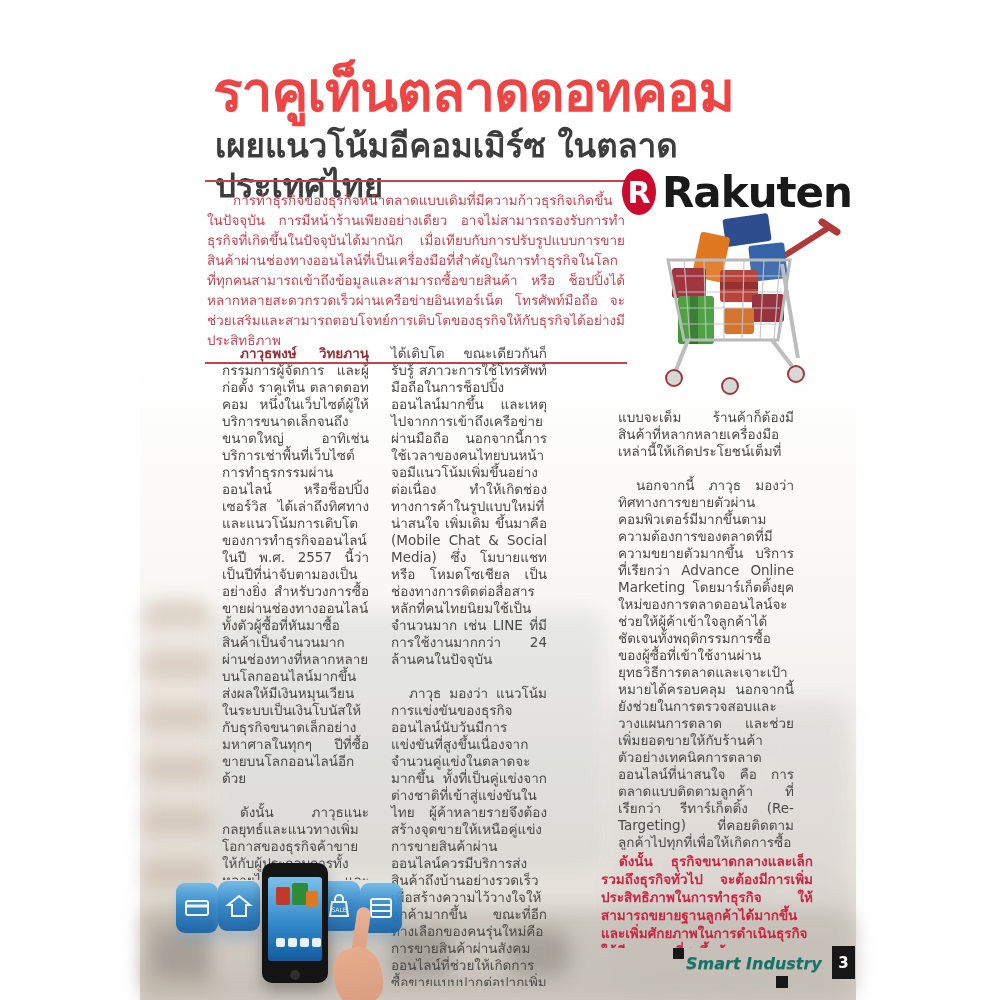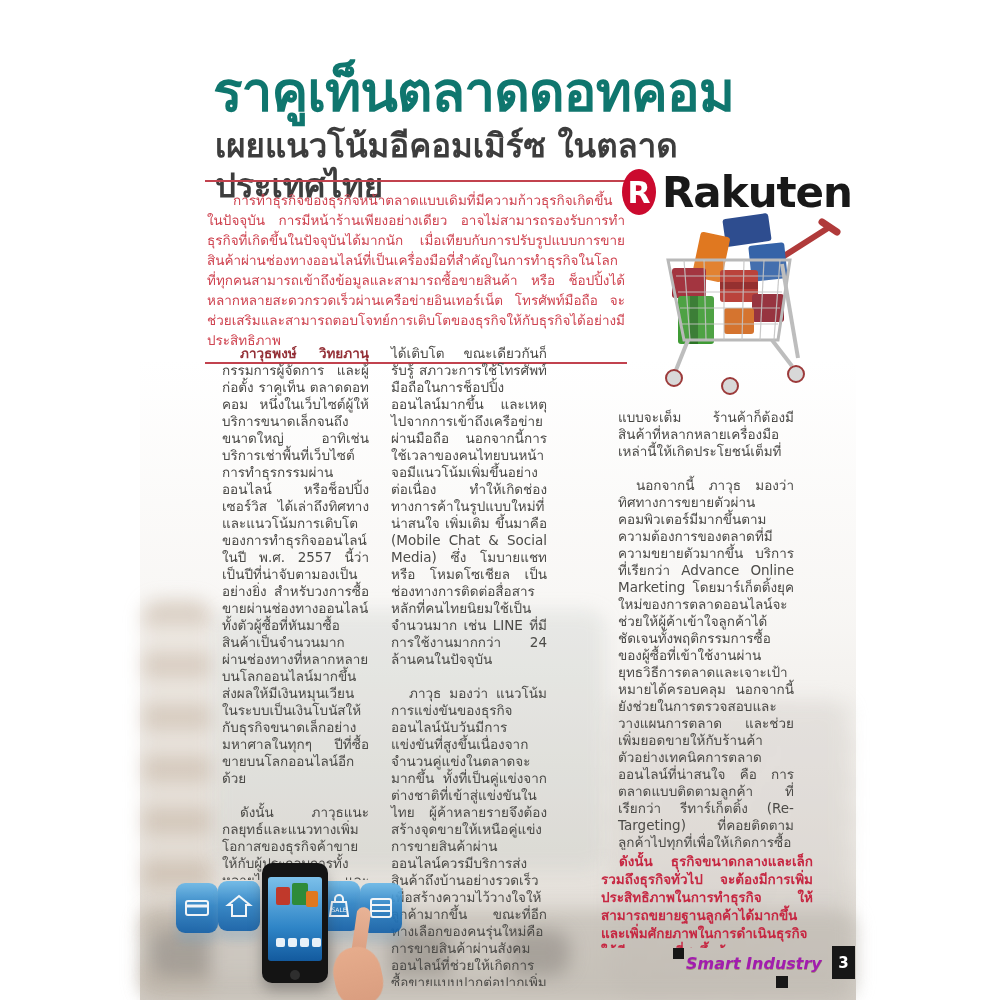--- a/index.html
+++ b/index.html
@@ -20,7 +20,7 @@
     background:repeating-linear-gradient(90deg,rgba(140,134,128,.55) 0 60px,rgba(210,204,198,.4) 60px 120px);}
   
   .headline{position:absolute;left:213px;top:62px;width:620px;font-size:55px;line-height:60px;
-    font-weight:bold;color:#0f766e;letter-spacing:-1px;}
+    font-weight:bold;color:#ef4444;letter-spacing:-1px;}
   .subheadline{position:absolute;left:215px;top:126px;width:620px;font-size:33px;line-height:40px;
     font-weight:bold;color:#3d3d3d;}
   

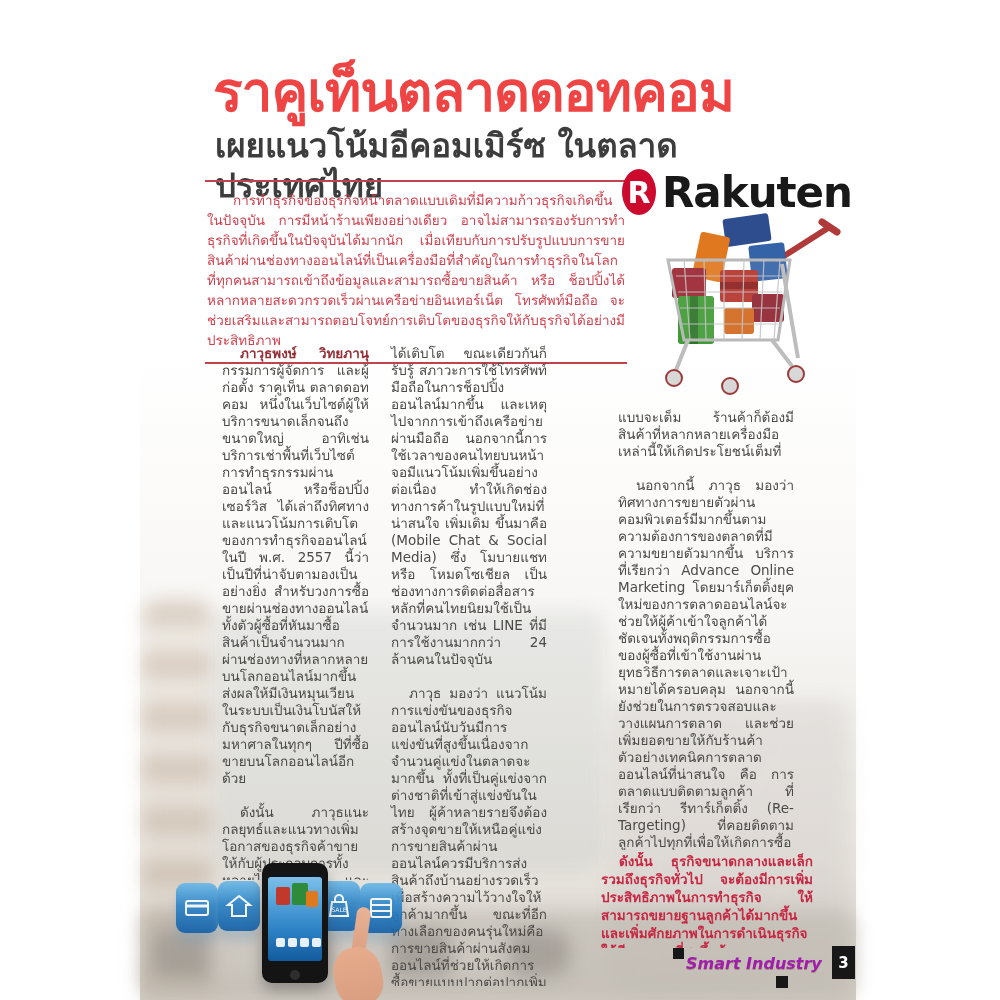--- a/index.html
+++ b/index.html
@@ -49,7 +49,7 @@
   .fsq1{left:673px;top:948px;width:11px;height:11px;}
   .fsq2{left:776px;top:976px;width:12px;height:12px;}
   .mag-title{position:absolute;left:686px;top:954px;width:150px;font-size:16px;font-weight:bold;
-    font-style:italic;color:#a21caf;text-shadow:0 1px 0 rgba(90,70,0,.35);}
+    font-style:italic;color:#0f766e;text-shadow:0 1px 0 rgba(90,70,0,.35);}
   .page-box{position:absolute;left:832px;top:946px;width:23px;height:33px;background:#171717;color:#fff;
     display:flex;align-items:center;justify-content:center;font-size:15px;font-weight:bold;}
   

